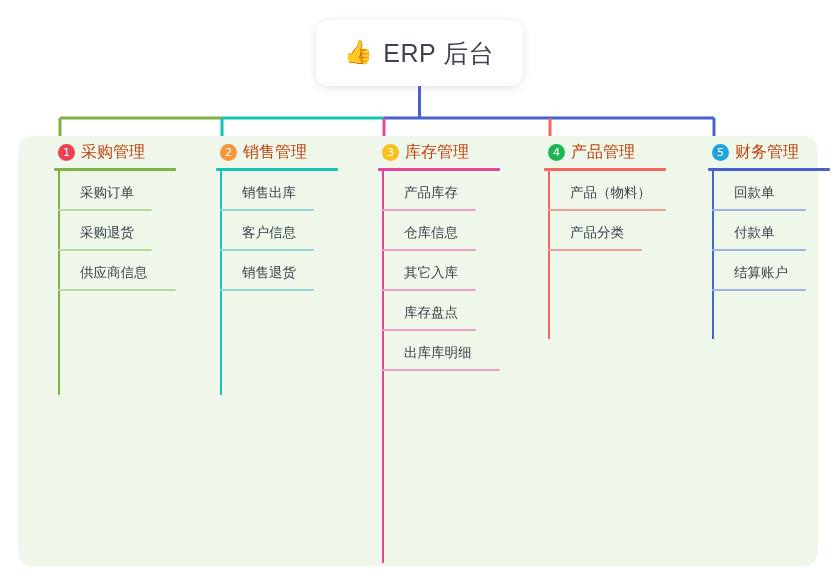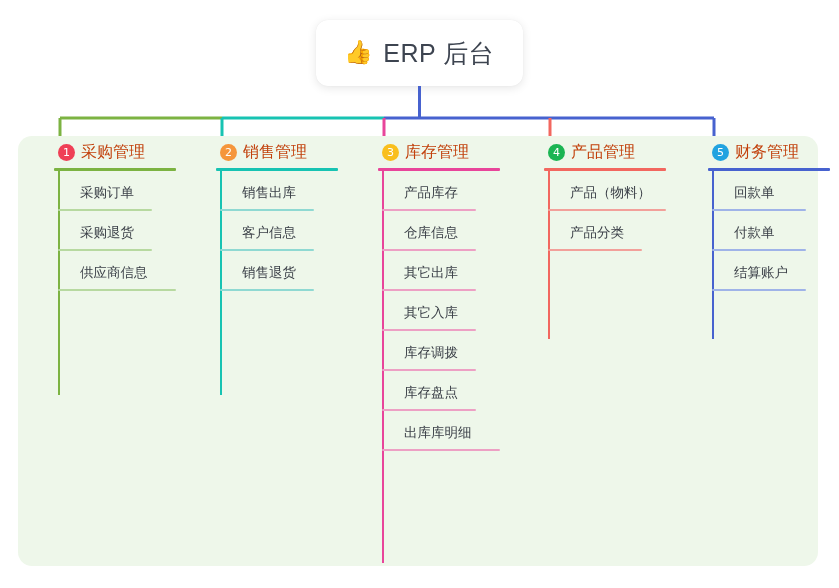--- a/index.html
+++ b/index.html
@@ -229,10 +229,6 @@
           <div class="leaf-rule" style="background: rgb(237, 160, 196);"></div>
         </div>
         <div class="leaf">
-          <span class="leaf-label">其它出库</span>
-          <div class="leaf-rule" style="background: rgb(237, 160, 196);"></div>
-        </div>
-        <div class="leaf">
           <span class="leaf-label">其它入库</span>
           <div class="leaf-rule" style="background: rgb(237, 160, 196);"></div>
         </div>

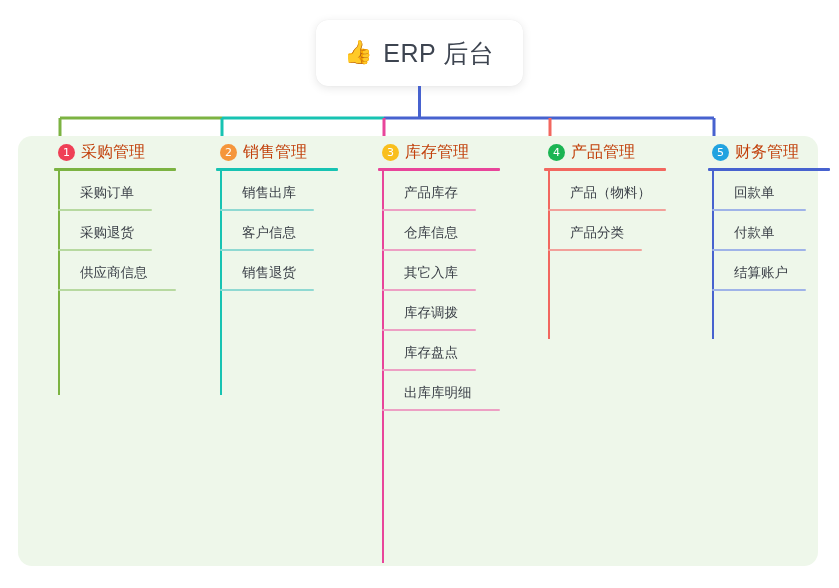--- a/index.html
+++ b/index.html
@@ -233,10 +233,6 @@
           <div class="leaf-rule" style="background: rgb(237, 160, 196);"></div>
         </div>
         <div class="leaf">
-          <span class="leaf-label">库存调拨</span>
-          <div class="leaf-rule" style="background: rgb(237, 160, 196);"></div>
-        </div>
-        <div class="leaf">
           <span class="leaf-label">库存盘点</span>
           <div class="leaf-rule" style="background: rgb(237, 160, 196);"></div>
         </div>

